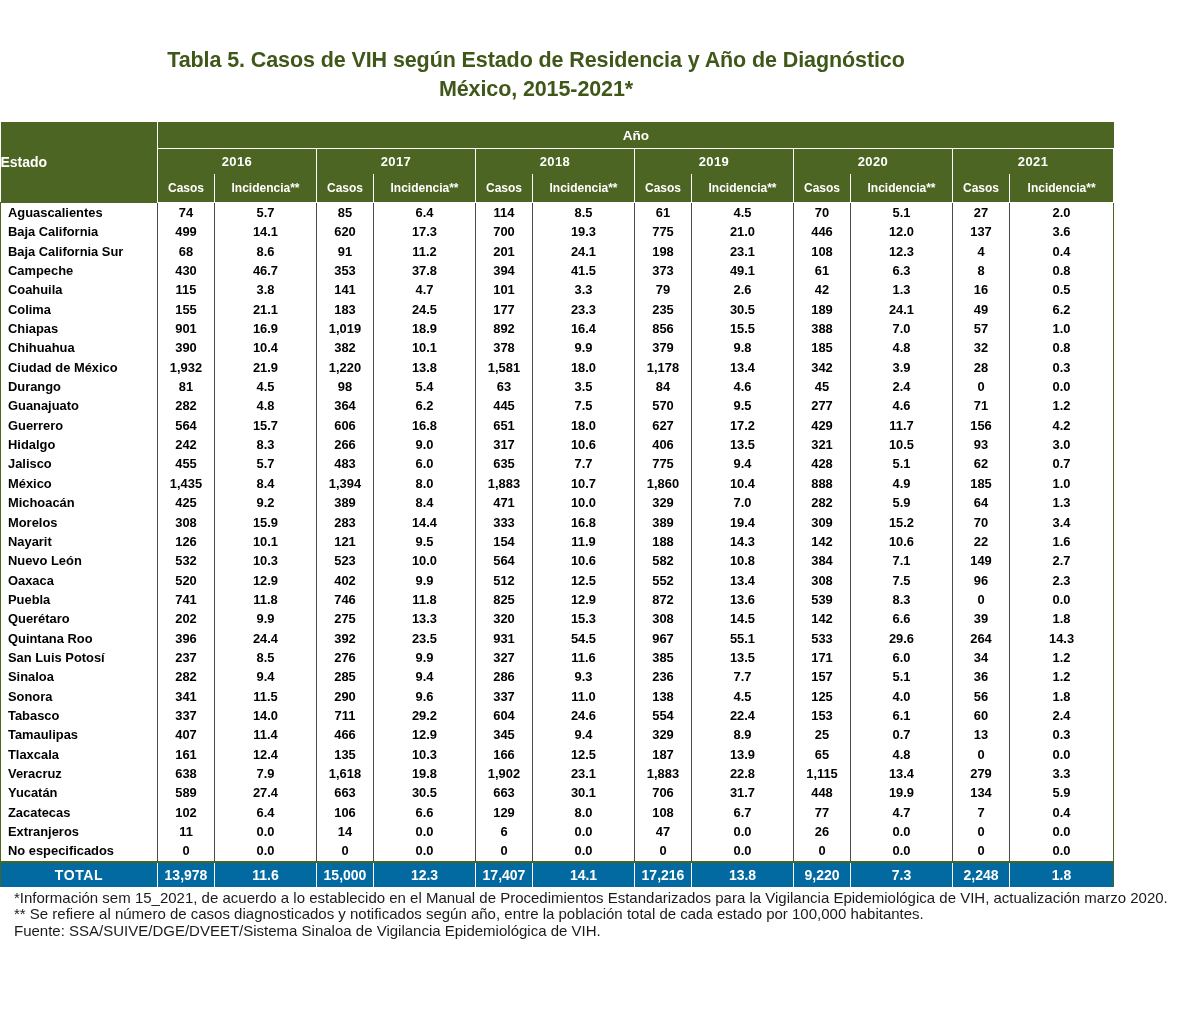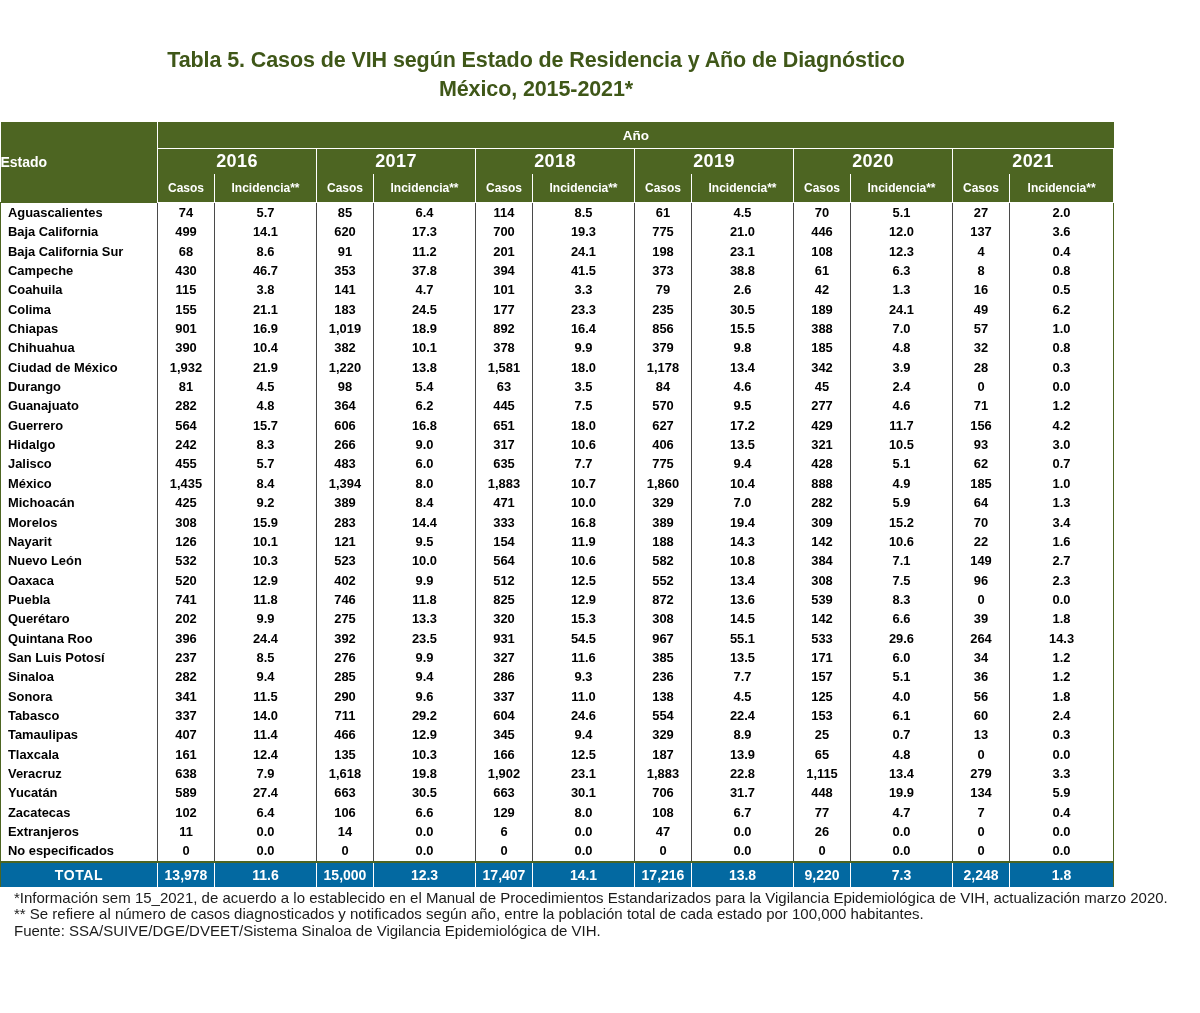--- a/index.html
+++ b/index.html
@@ -75,7 +75,7 @@
     border-right: none;
   }
   .hd-year {
-    font-size: 18px;
+    font-size: 13px;
     height: 25px;
     border-bottom: none;
     letter-spacing: 0.4px;

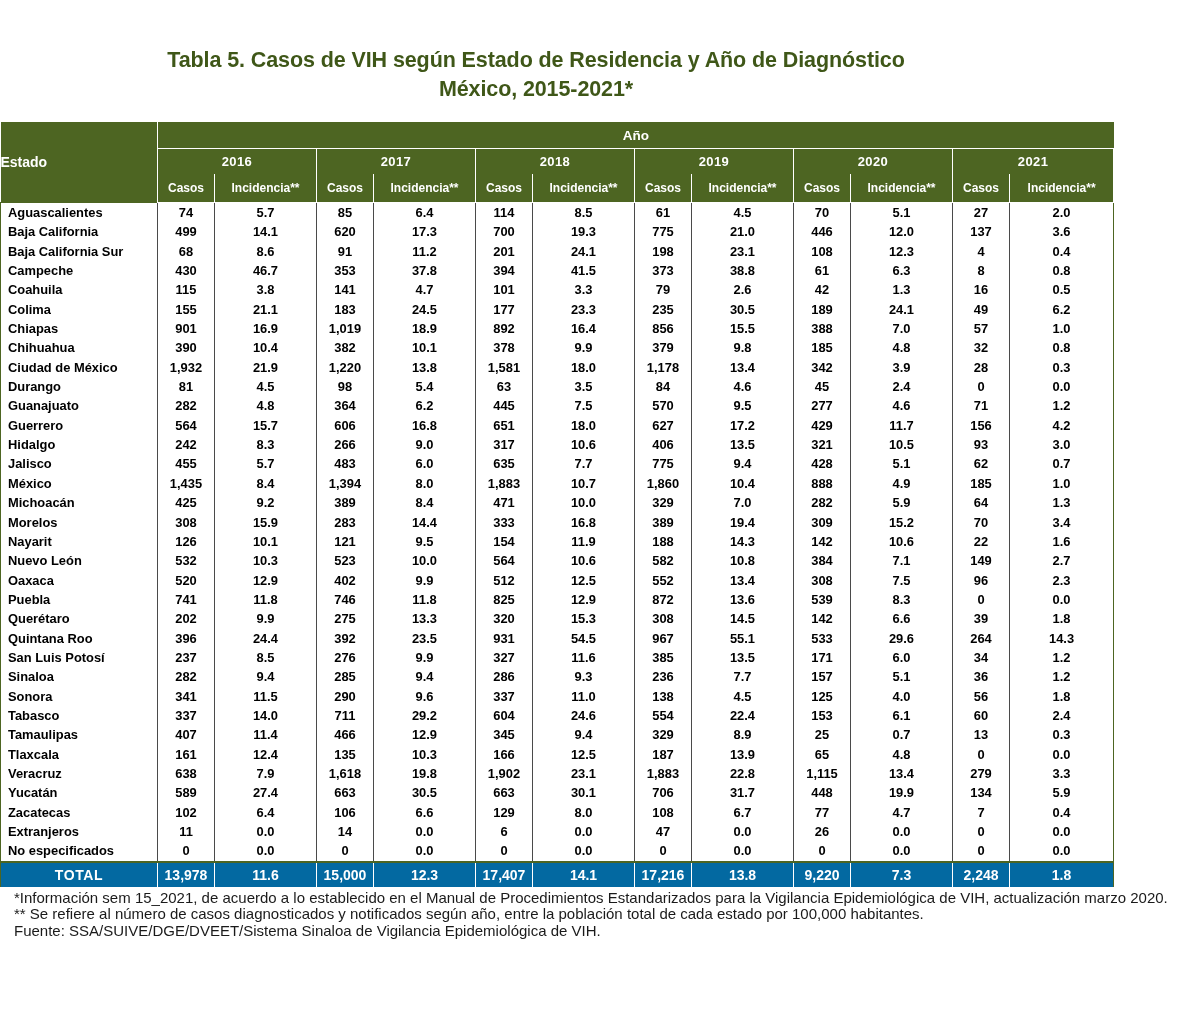--- a/index.html
+++ b/index.html
@@ -259,7 +259,7 @@
             <td>394</td>
             <td class="sep-light">41.5</td>
             <td>373</td>
-            <td class="sep-light">38.8</td>
+            <td class="sep-light">49.1</td>
             <td>61</td>
             <td class="sep-light">6.3</td>
             <td>8</td>

